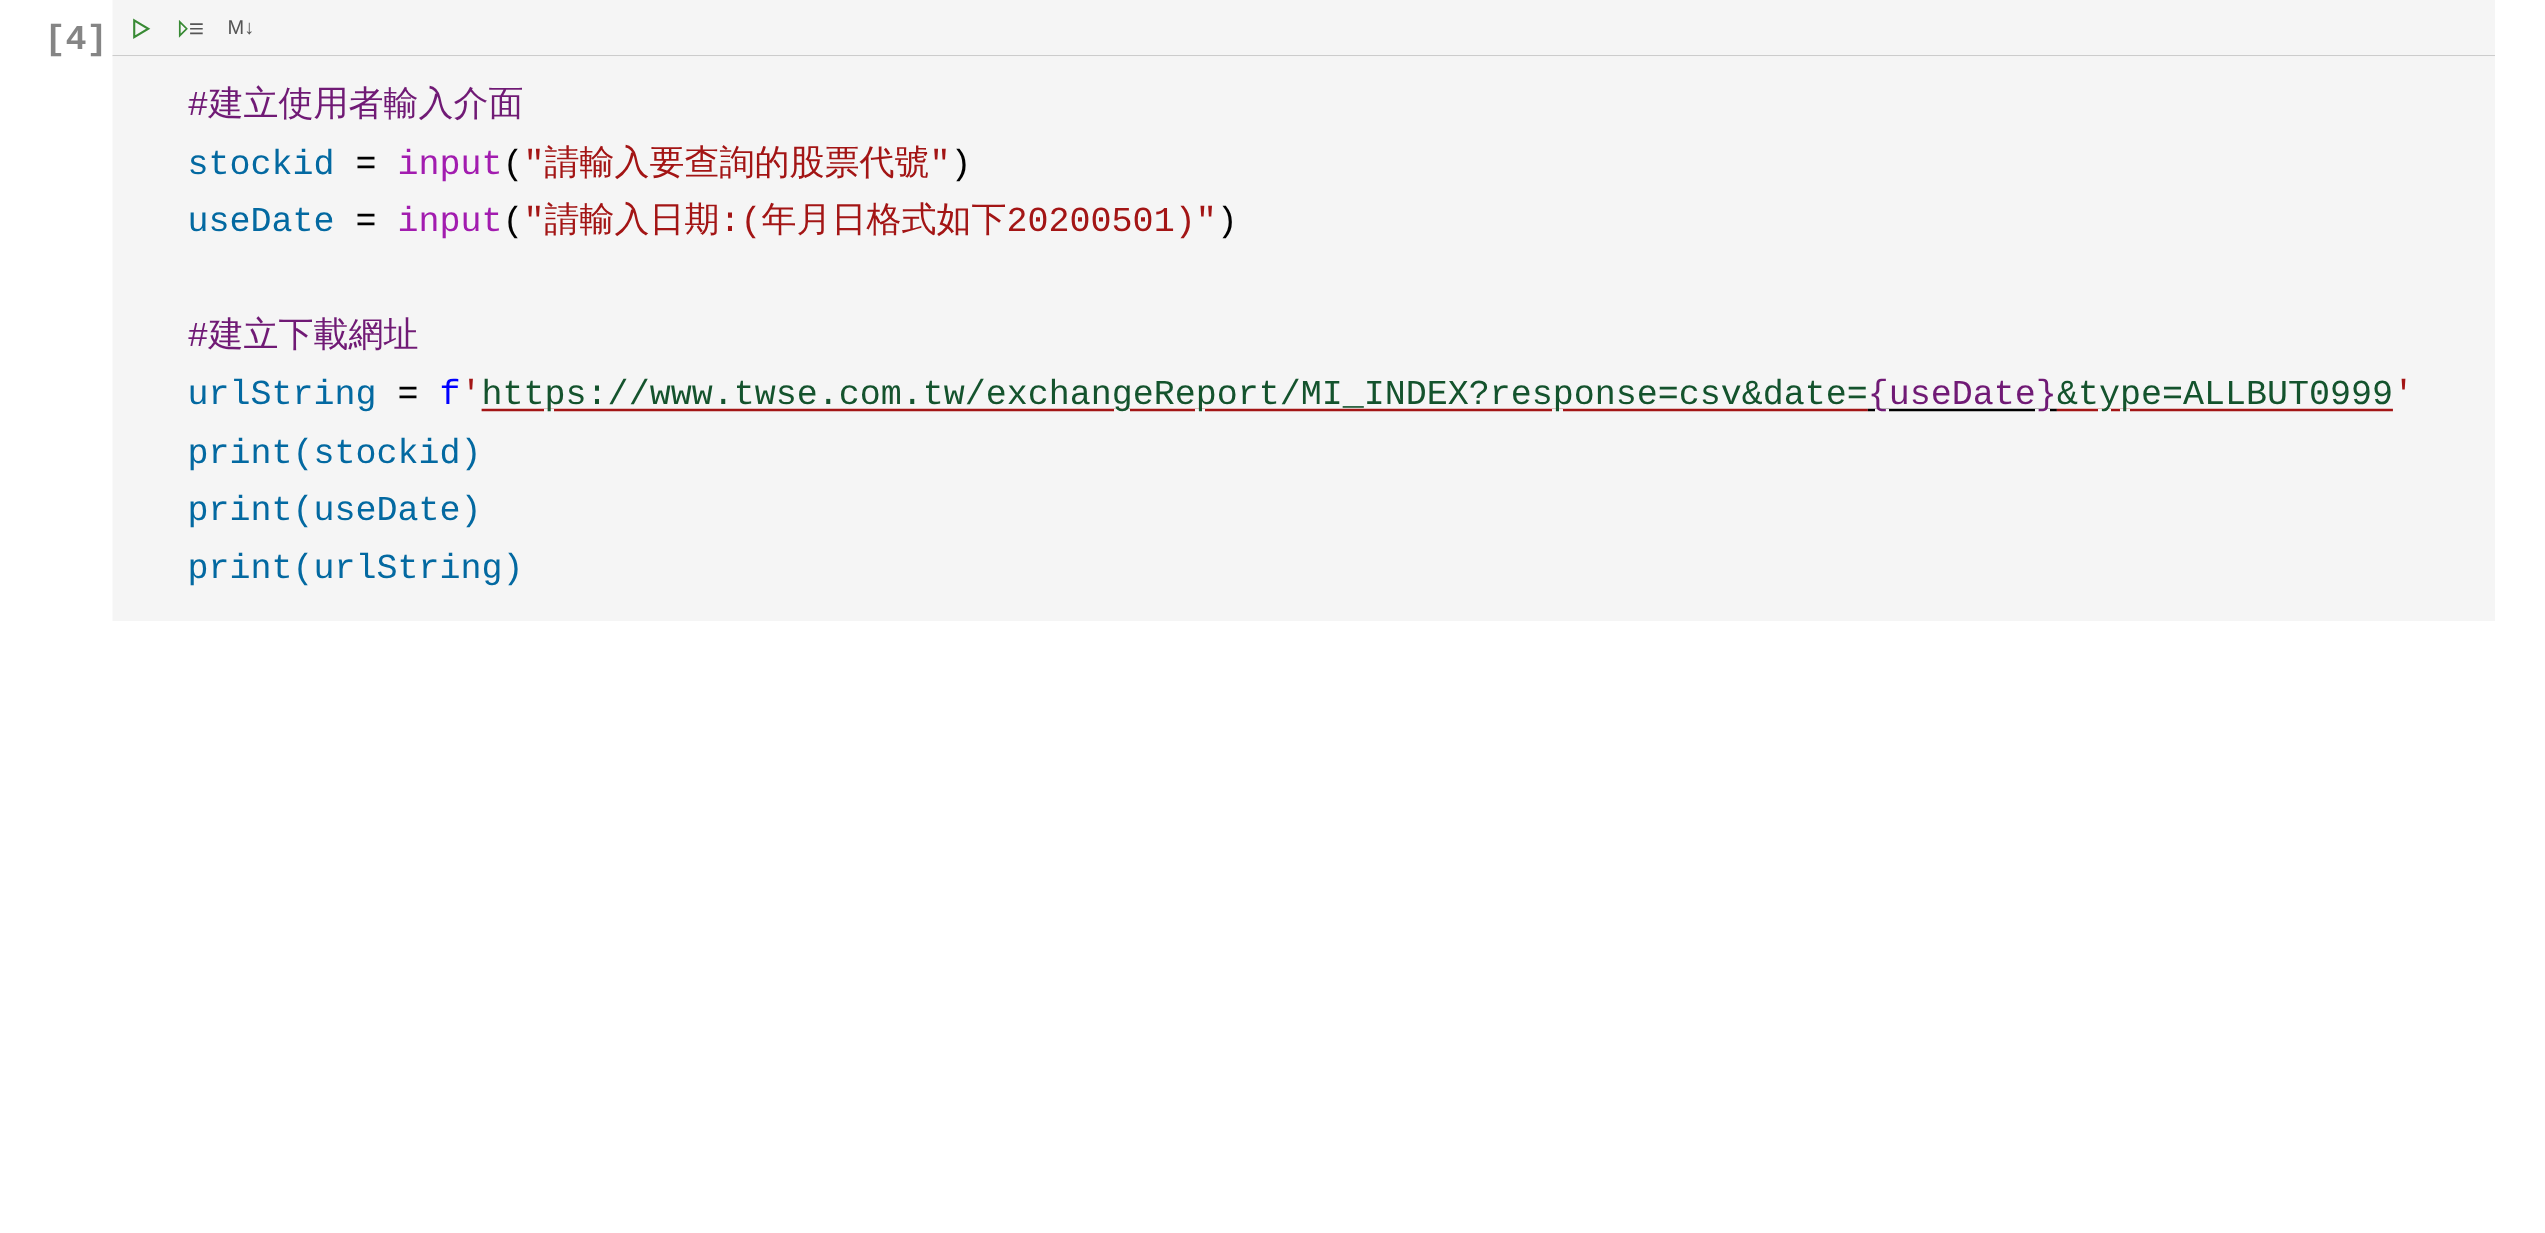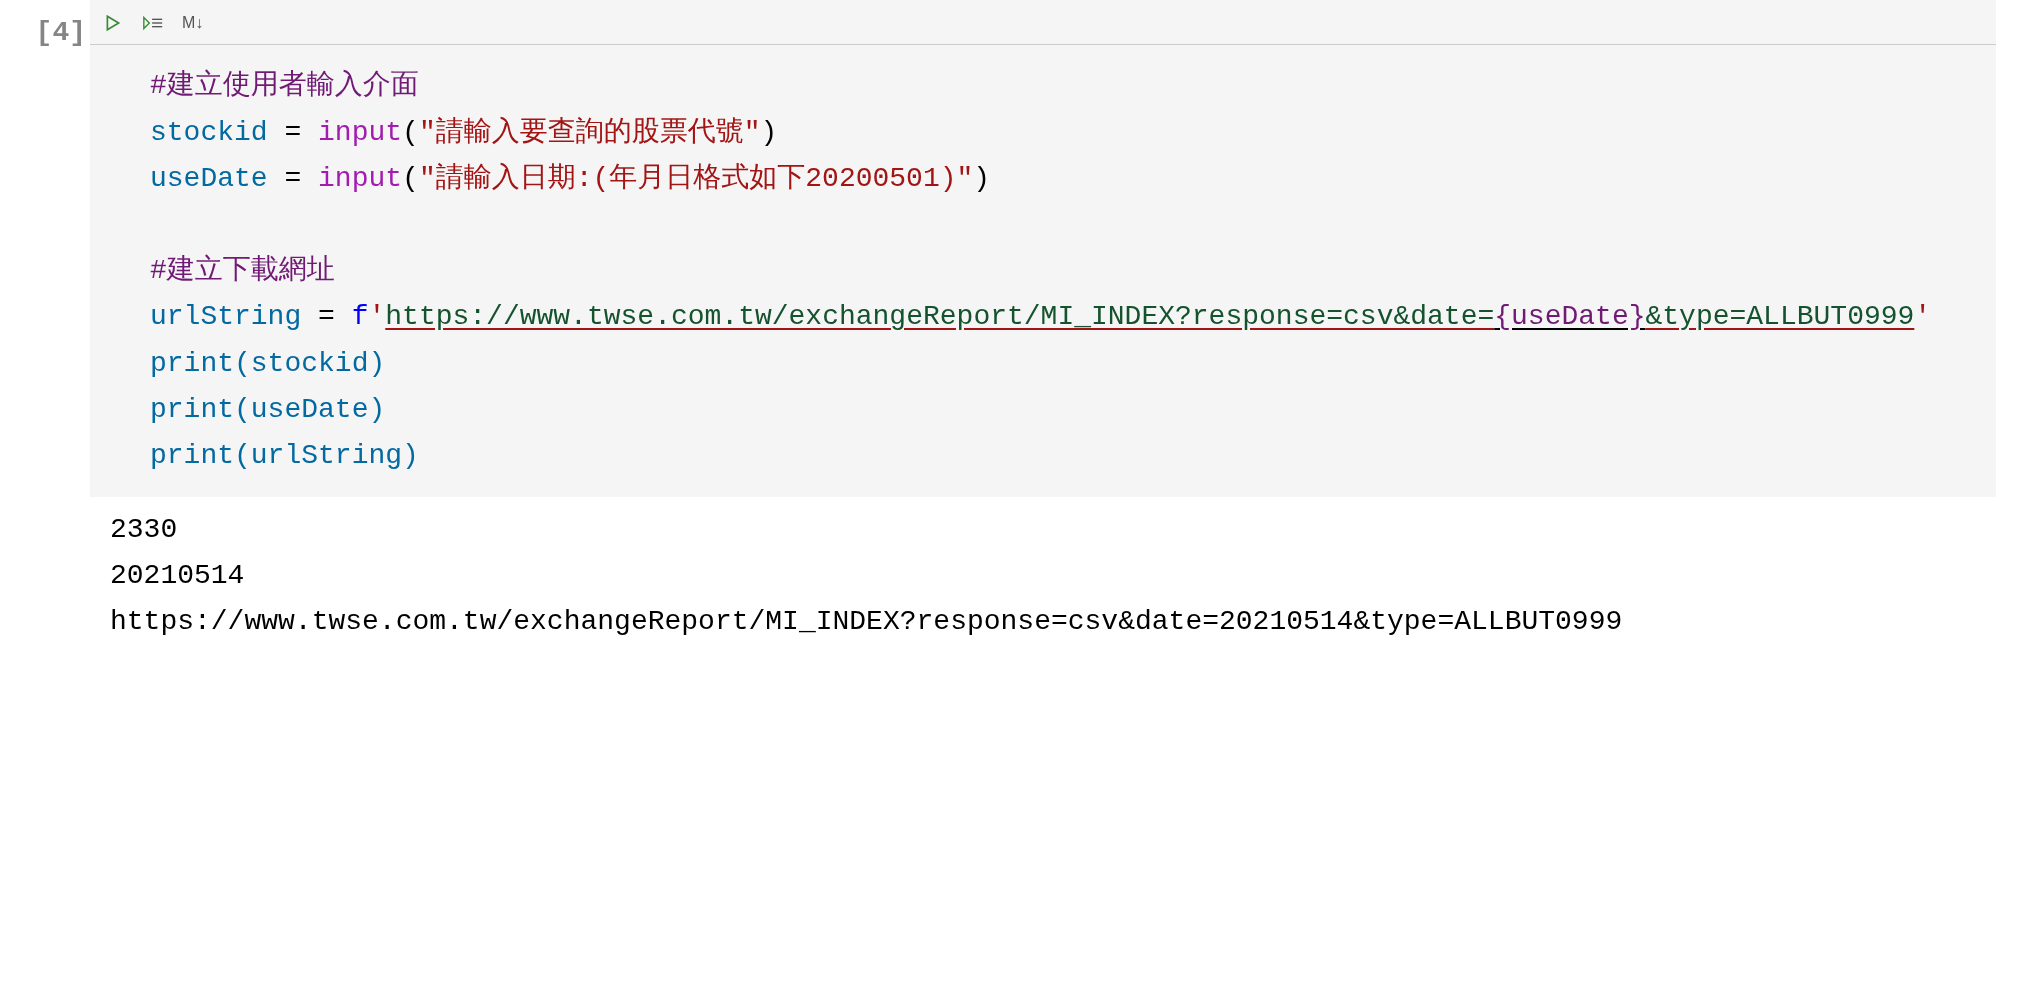--- a/index.html
+++ b/index.html
@@ -131,9 +131,6 @@
 
     <div class="code-cell"><span class="code-line"><span class="c-comment">#建立使用者輸入介面</span></span><span class="code-line"><span class="c-text">stockid</span><span class="c-op"> = </span><span class="c-builtin">input</span><span class="c-op">(</span><span class="c-string">"請輸入要查詢的股票代號"</span><span class="c-op">)</span></span><span class="code-line"><span class="c-text">useDate</span><span class="c-op"> = </span><span class="c-builtin">input</span><span class="c-op">(</span><span class="c-string">"請輸入日期:(年月日格式如下20200501)"</span><span class="c-op">)</span></span><span class="blank-line code-line"></span><span class="code-line"><span class="c-comment">#建立下載網址</span></span><span class="code-line"><span class="c-text">urlString</span><span class="c-op"> = </span><span class="c-keyword">f</span><span class="c-string">'</span><span class="c-link">https://www.twse.com.tw/exchangeReport/MI_INDEX?response=csv&amp;date=</span><span class="c-interp">{useDate}</span><span class="c-link">&amp;type=ALLBUT0999</span><span class="c-string">'</span></span><span class="code-line"><span class="c-text">print(stockid)</span></span><span class="code-line"><span class="c-text">print(useDate)</span></span><span class="code-line"><span class="c-text">print(urlString)</span></span></div>
 
-    <div class="output-cell"><span>2330</span>
-<span>20210514</span>
-<span>https://www.twse.com.tw/exchangeReport/MI_INDEX?response=csv&amp;date=20210514&amp;type=ALLBUT0999</span></div>
   </div>
 </div>
 

